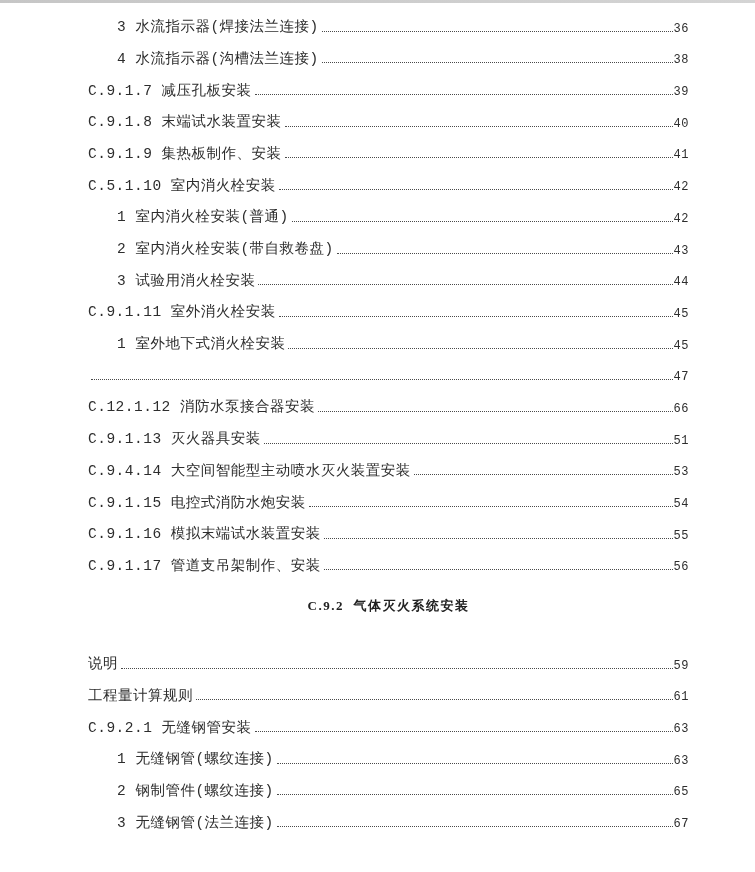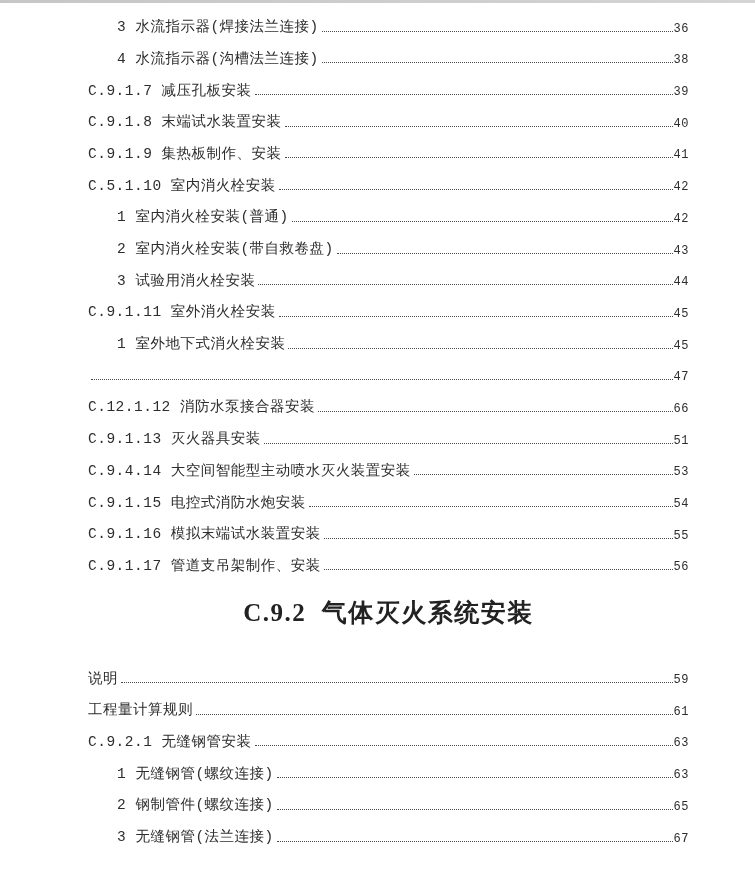--- a/index.html
+++ b/index.html
@@ -62,7 +62,7 @@
   .section-heading {
     margin: 20px 66px 0 88px;
     text-align: center;
-    font-size: 25px;
+    font-size: 13px;
     font-weight: bold;
     letter-spacing: 1.5px;
     color: #222222;

